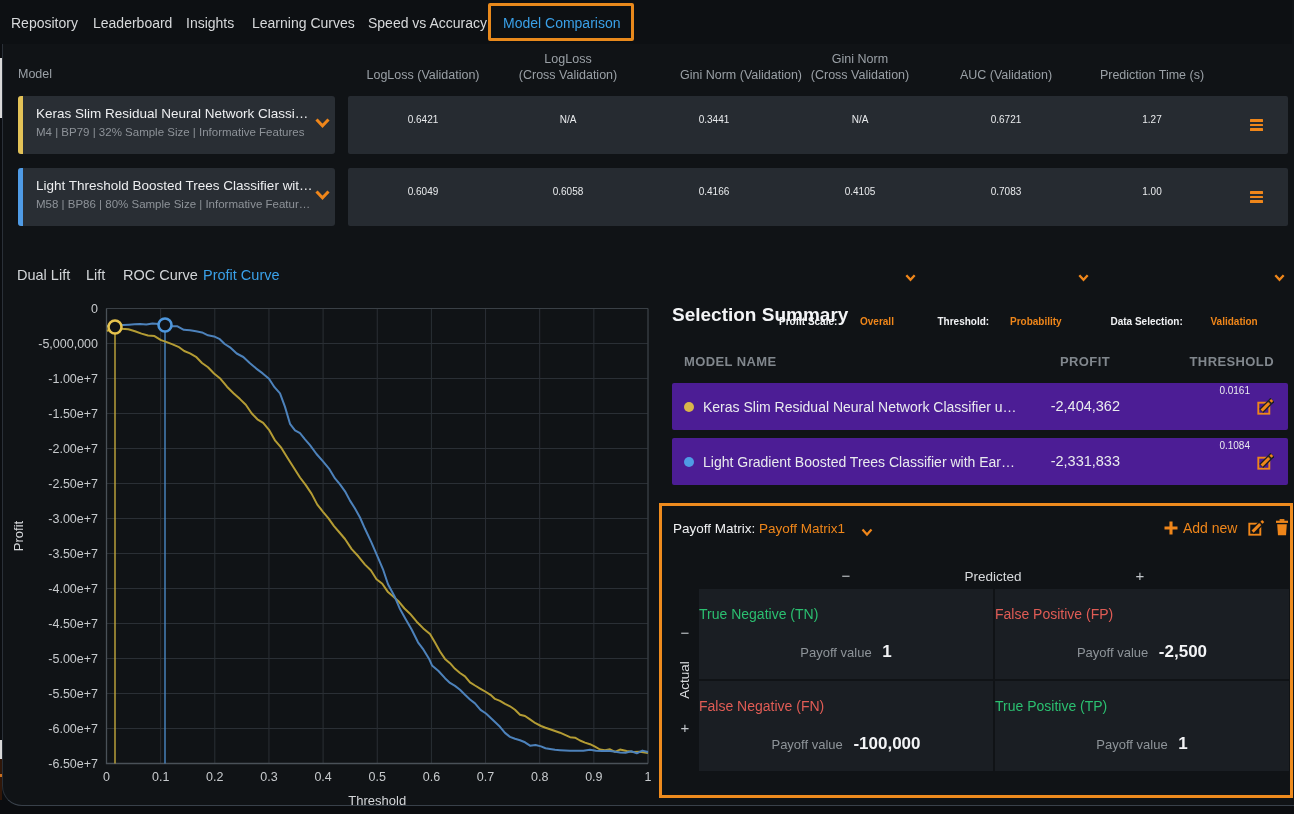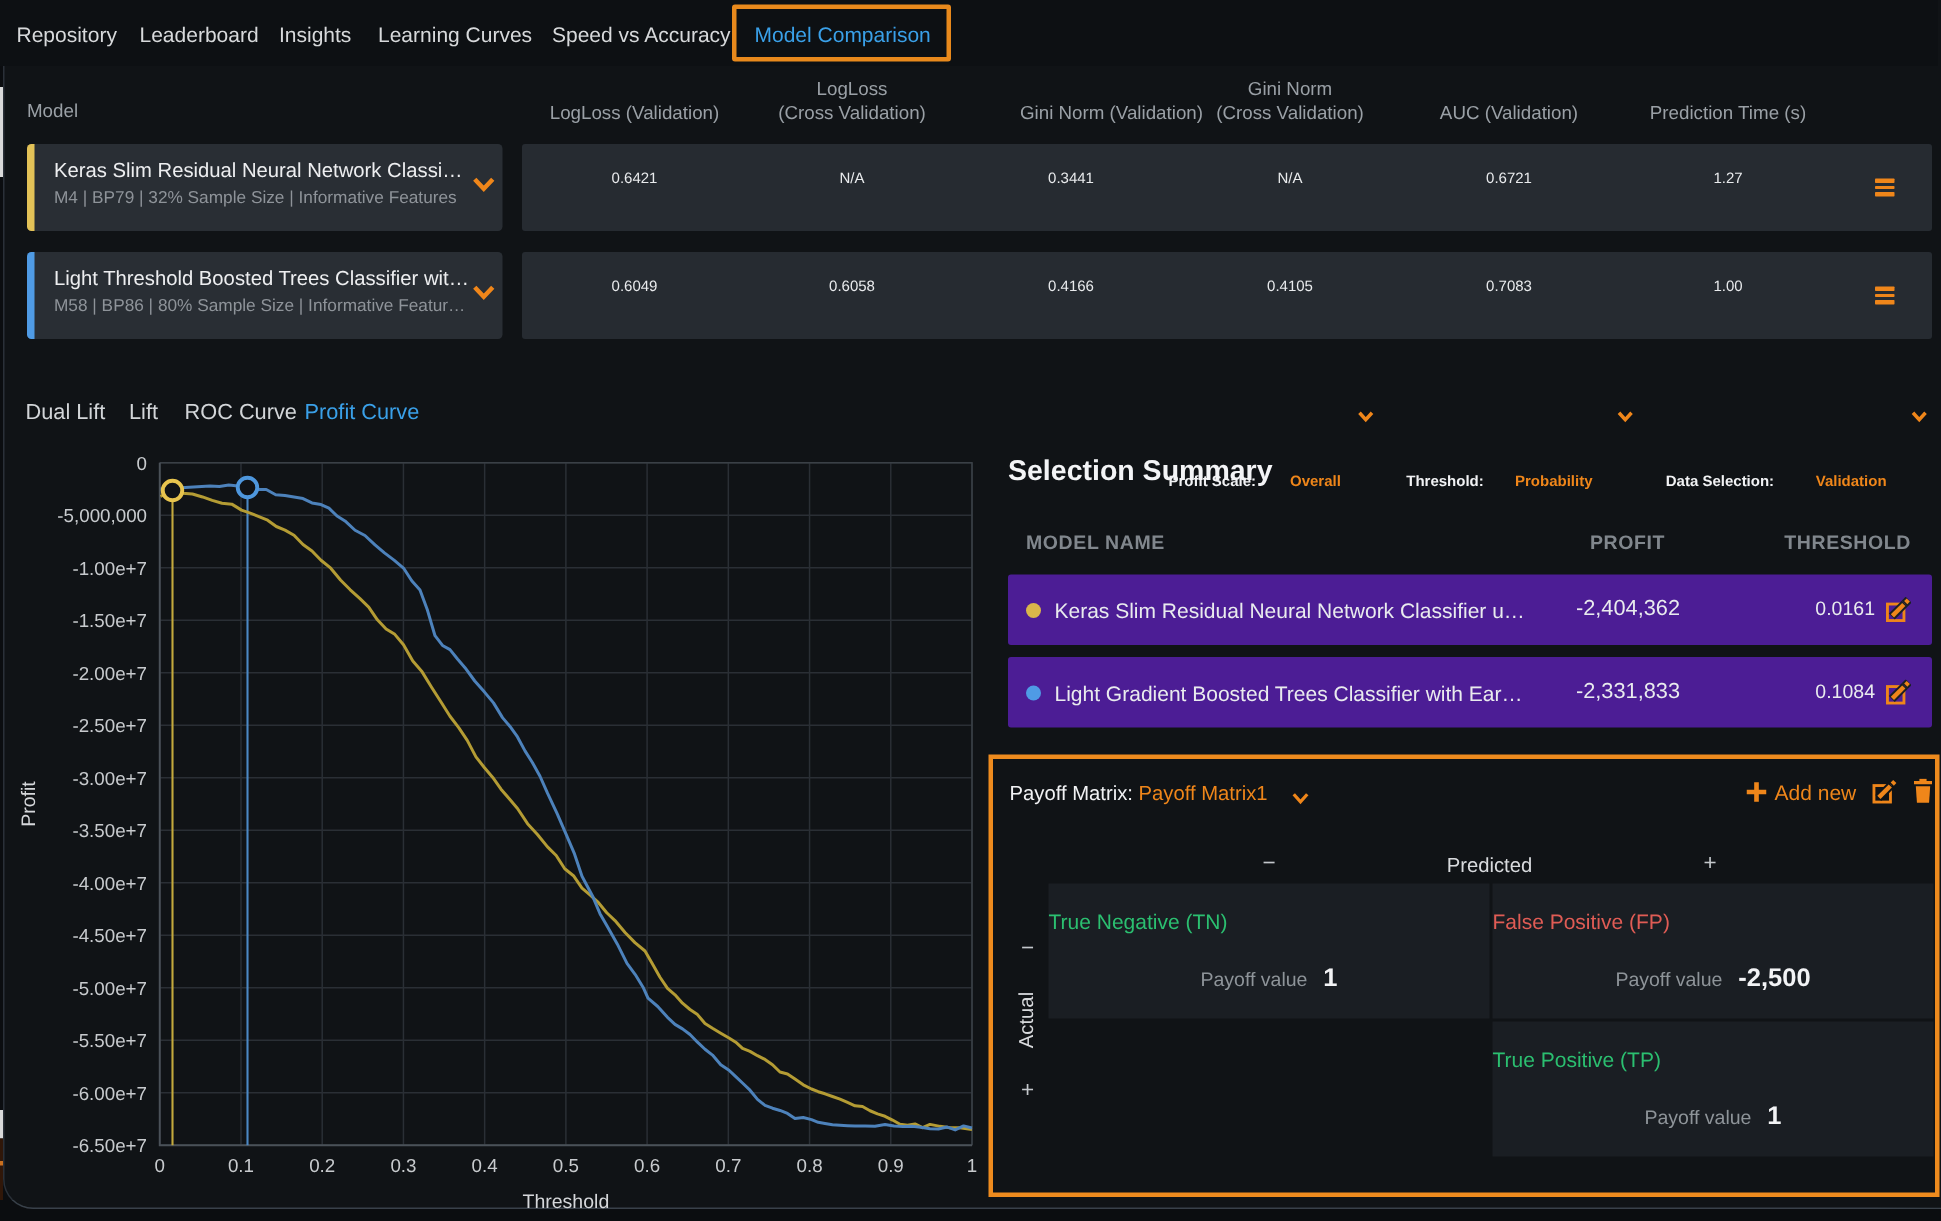--- a/index.html
+++ b/index.html
@@ -37,7 +37,7 @@
   .ssrow .dot { position:absolute; left:12px; top:18.5px; width:10px; height:10px; border-radius:50%; }
   .ssrow .nm { position:absolute; left:31px; top:15.5px; font-size:14px; color:#e9ebee; white-space:nowrap; }
   .ssrow .pf { position:absolute; right:168px; top:15px; font-size:14.5px; color:#e9ebee; }
-  .ssrow .tv { position:absolute; right:38px; top:15px; font-size:13px; color:#e9ebee; }
+  .ssrow .tv { position:absolute; right:38px; top:2px; font-size:10px; color:#e9ebee; }
   .ssrow svg { position:absolute; right:14px; top:15px; }
   
   #payoff { position:absolute; left:659px; top:503px; width:634px; height:295px; border:3px solid #ee8b1e; background:#101316; }

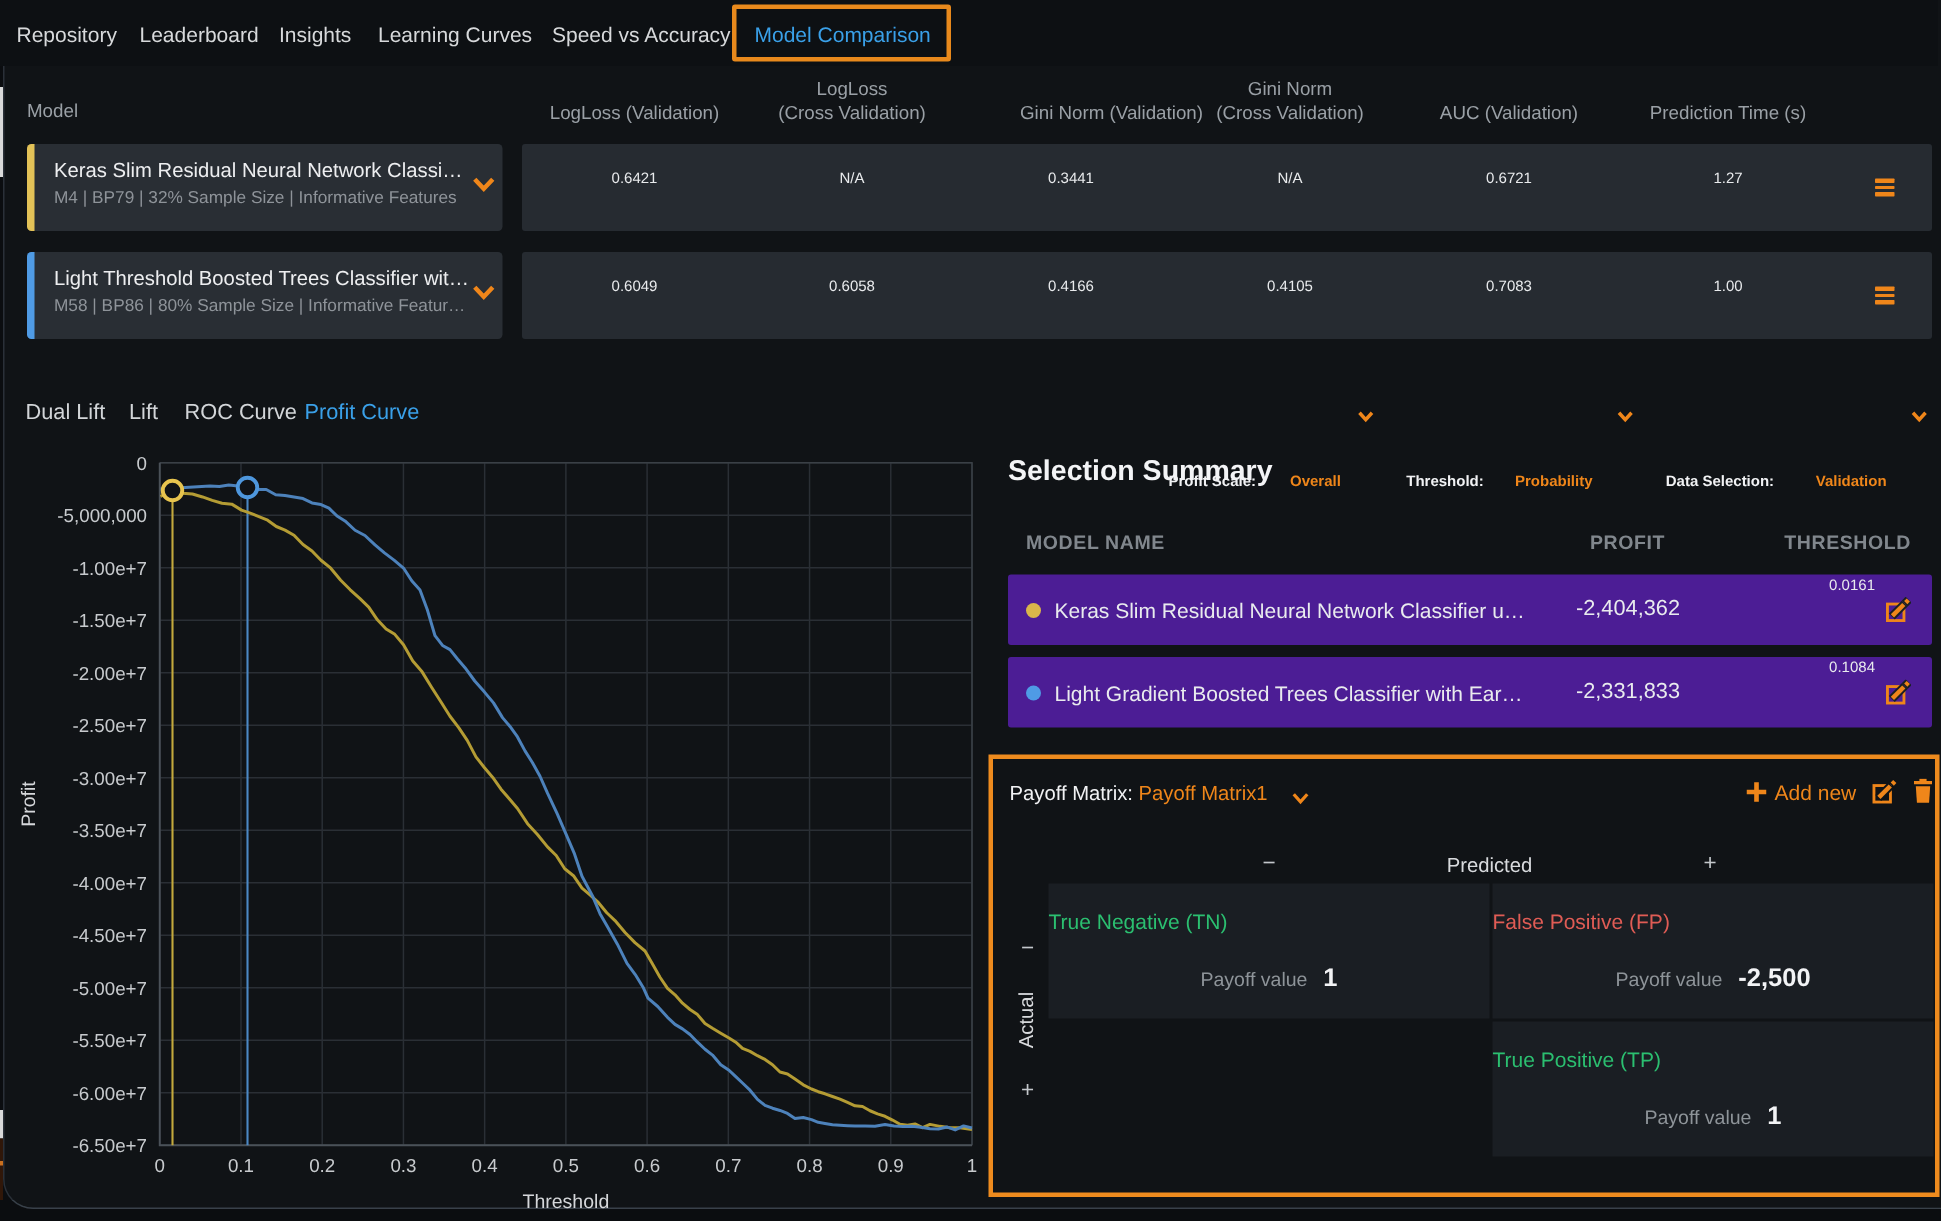--- a/index.html
+++ b/index.html
@@ -275,6 +275,10 @@
      <div class="ct red" style="top:17px;">False Positive (FP)</div>
      <div class="cv" style="top:53px;">Payoff value <b>-2,500</b></div>
    </div>
+   <div class="cell" style="left:37px; top:175px; width:294px; height:90px;">
+     <div class="ct red" style="top:17px;">False Negative (FN)</div>
+     <div class="cv" style="top:53px;">Payoff value <b>-100,000</b></div>
+   </div>
    <div class="cell" style="left:333px; top:175px; width:294px; height:90px;">
      <div class="ct green" style="top:17px;">True Positive (TP)</div>
      <div class="cv" style="top:53px;">Payoff value <b>1</b></div>

